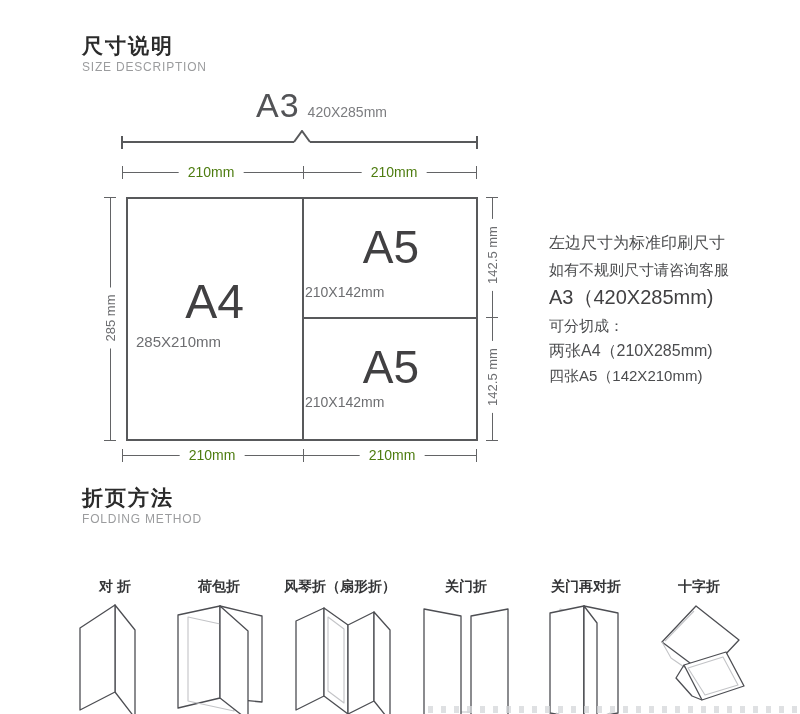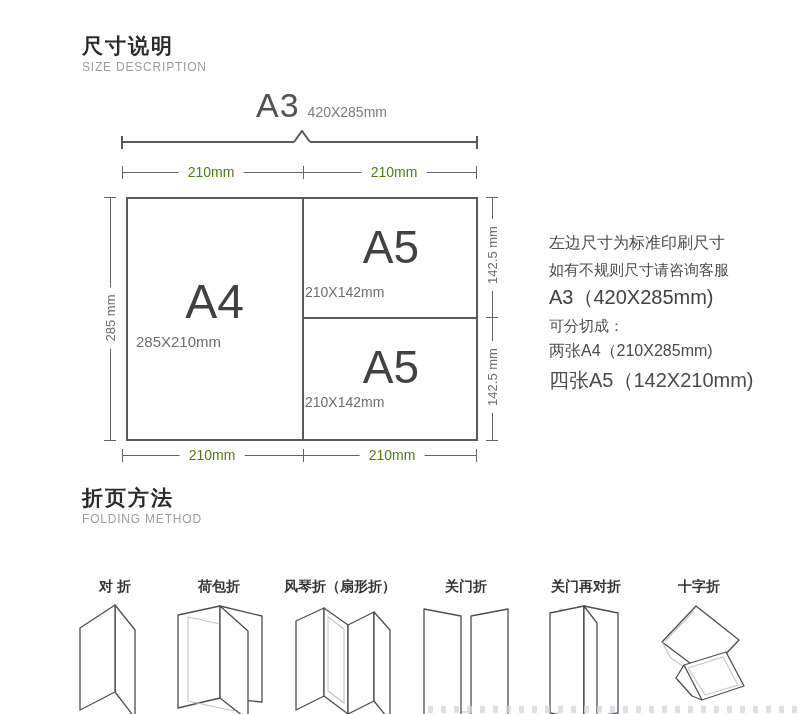--- a/index.html
+++ b/index.html
@@ -115,7 +115,7 @@
   <div class="note" style="top:284px;font-size:20px;color:#414042;">A3（420X285mm)</div>
   <div class="note" style="top:317px;font-size:15px;">可分切成：</div>
   <div class="note" style="top:341px;font-size:16px;">两张A4（210X285mm)</div>
-  <div class="note" style="top:367px;font-size:20px;">四张A5（142X210mm)</div>
+  <div class="note" style="top:367px;font-size:15px;">四张A5（142X210mm)</div>
 
   <div class="abs" style="left:82px;top:484px;">
     <div class="h-cn">折页方法</div>

